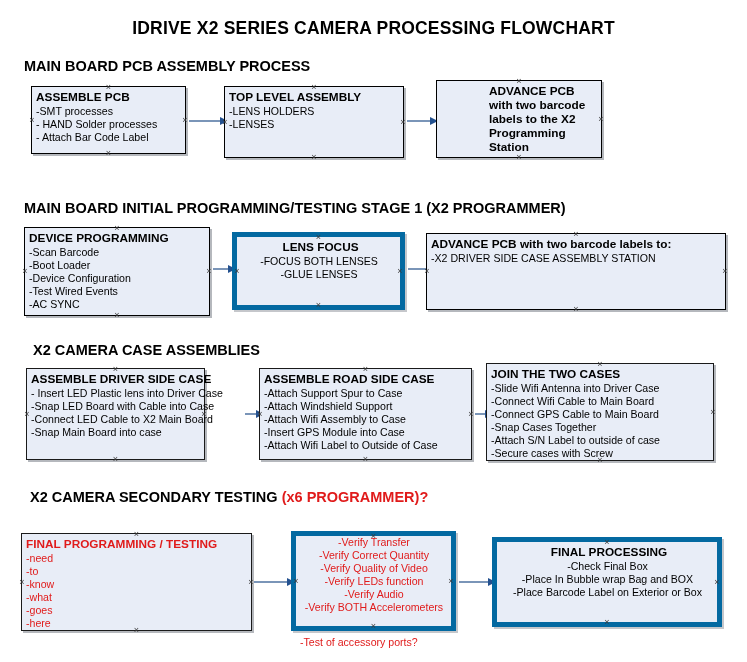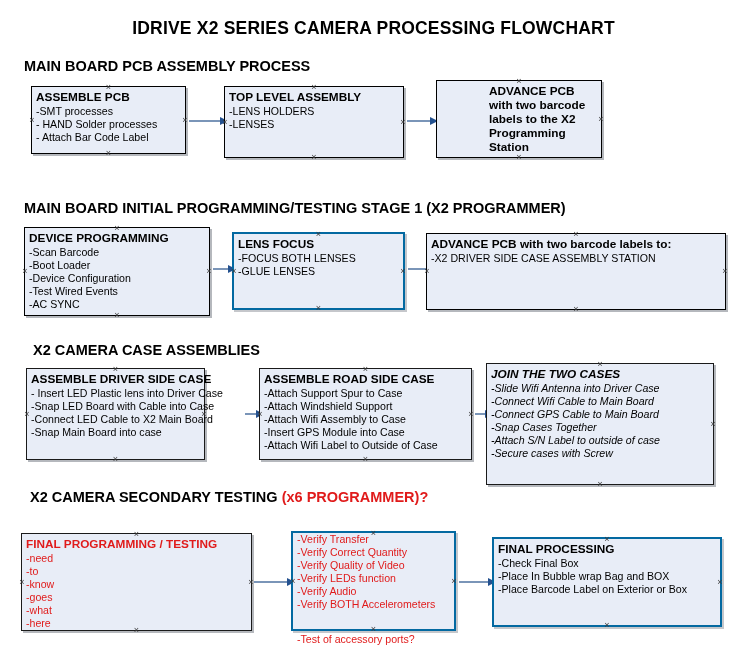--- a/index.html
+++ b/index.html
@@ -27,7 +27,7 @@
     border:1px solid #000;
     box-shadow:2px 2px 0 rgba(120,125,135,.55);
   }
-  .box.gray-edge{border:2px solid #0369a1;box-shadow:2px 2px 0 rgba(140,144,152,.5);}
+  .box.gray-edge{border:5px solid #0369a1;box-shadow:2px 2px 0 rgba(140,144,152,.5);text-align:center;}
   .box.thin-dark{border:1.2px solid #1a1a1a;}
   .box .bx-title{
     font-size:11.8px;font-weight:bold;line-height:14px;

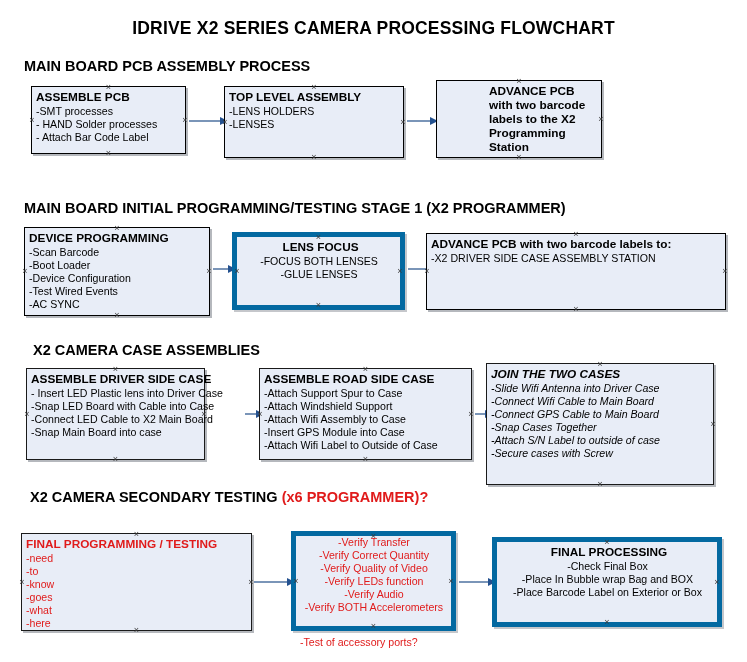--- a/index.html
+++ b/index.html
@@ -190,7 +190,7 @@
 
   <div class="arrow" style="left:475px;top:413px;width:17px;"></div>
 
-  <div class="box thin-dark" style="left:486px;top:363px;width:228px;height:122px;font-style:italic;">
+  <div class="box thin-dark" style="left:486px;top:363px;width:228px;height:98px;">
     <div class="bx-title">JOIN THE TWO CASES</div>
     <ul>
       <li>-Slide Wifi Antenna into Driver Case</li>

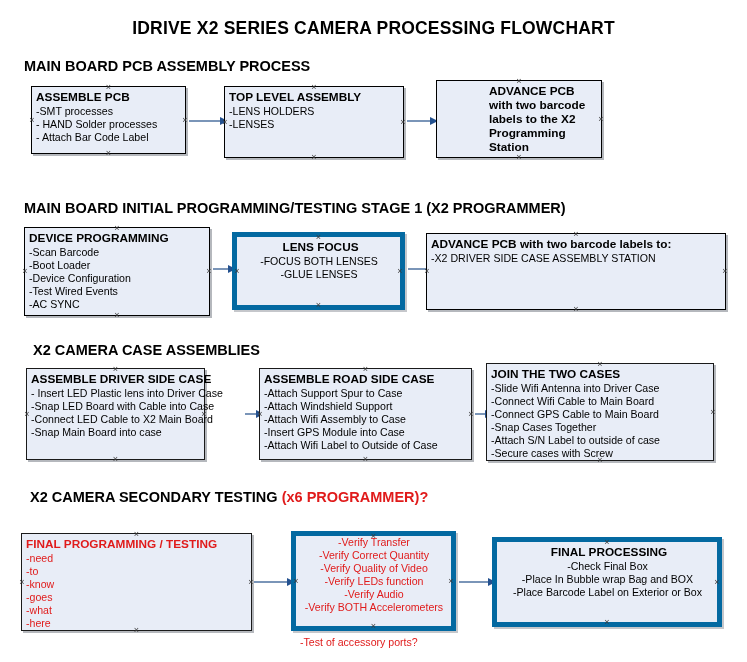--- a/index.html
+++ b/index.html
@@ -215,8 +215,8 @@
       <li>-need</li>
       <li>-to</li>
       <li>-know</li>
+      <li>-what</li>
       <li>-goes</li>
-      <li>-what</li>
       <li>-here</li>
     </ul>
     <span class="hx" style="left:50%;top:0;"></span>

